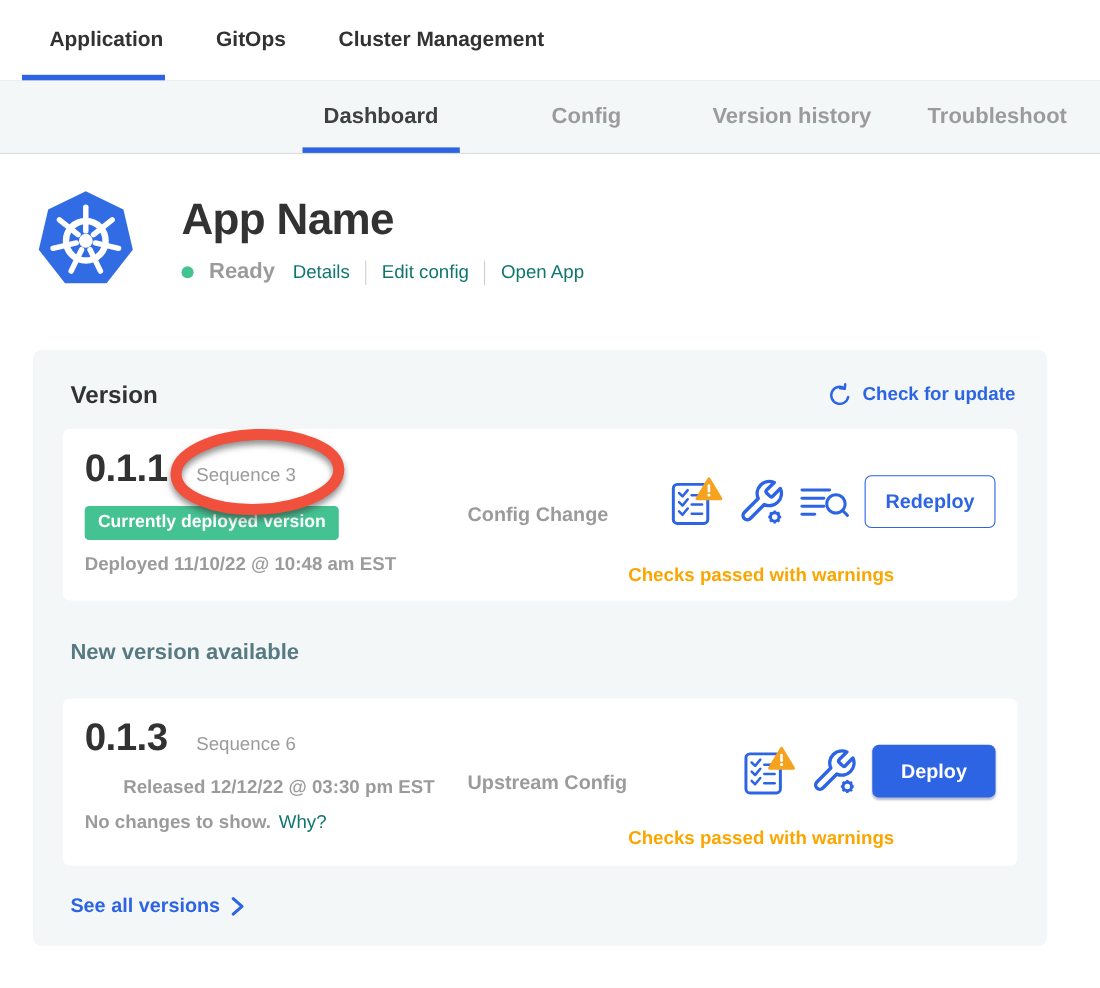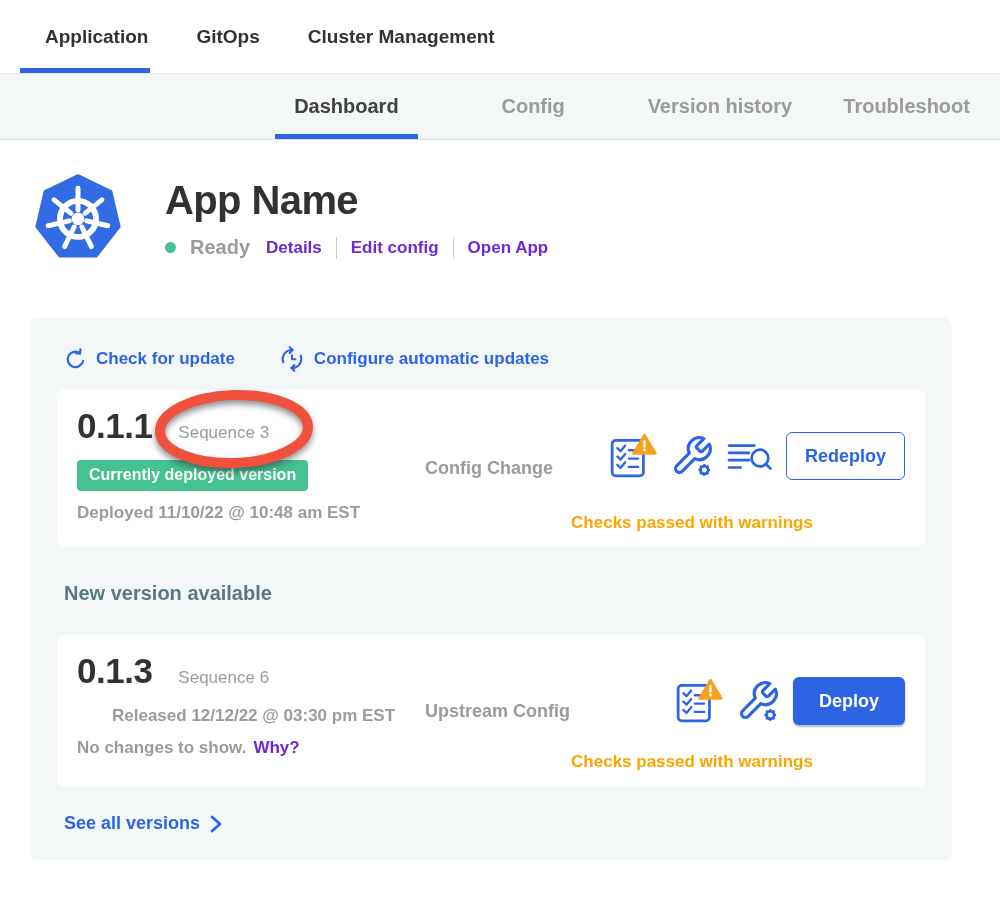--- a/index.html
+++ b/index.html
@@ -32,7 +32,7 @@
   .status-row { display:flex; align-items:center; margin-top:13px; gap:14px; }
   .status-dot { width:11px; height:11px; border-radius:50%; background:#44c292; }
   .ready-label { font-size:20px; font-weight:700; color:#9b9b9b; margin-right:2px; }
-  .hlink { font-size:17px; font-weight:700; color:#6d28d9; cursor:pointer; white-space:nowrap; }
+  .hlink { font-size:17px; font-weight:400; color:#0f766e; cursor:pointer; white-space:nowrap; }
   .vdiv { width:1px; height:22px; background:#c9cdd1; }
   
   .version-panel { margin:54px 0 0 30px; width:922px; background:#f4f7f8;

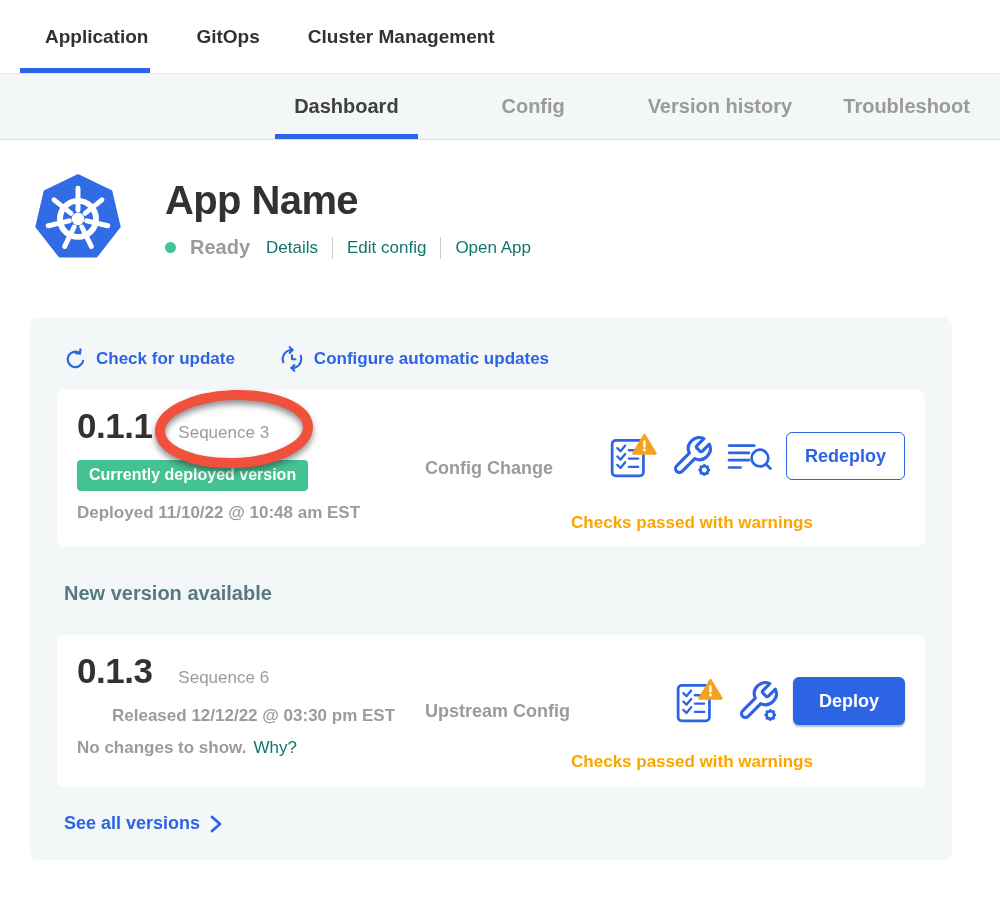--- a/index.html
+++ b/index.html
@@ -128,6 +128,7 @@
 <section class="version-panel">
 
   <div class="panel-head">
+    <div class="panel-title">Version</div>
     <div class="panel-actions">
       <div class="panel-action">
         <svg class="icon-svg" width="23" height="23" viewBox="0 0 24 24">

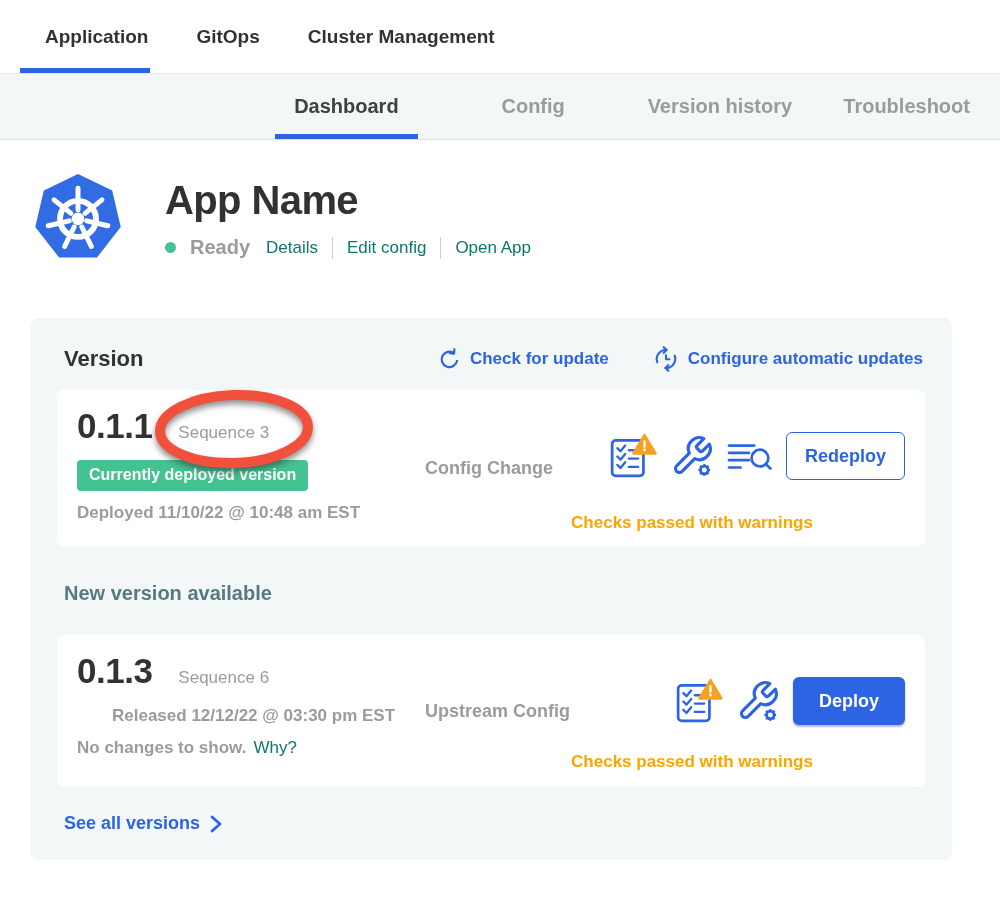--- a/index.html
+++ b/index.html
@@ -139,18 +139,6 @@
         </svg>
         <span>Check for update</span>
       </div>
-      <div class="panel-action">
-        <svg class="icon-svg" width="26" height="26" viewBox="0 0 26 26">
-          <g fill="none" stroke="#2c64e4" stroke-width="2.1" stroke-linecap="round" stroke-linejoin="round">
-            <path d="M4.3 16.3 A9.2 9.2 0 0 1 13.4 4"></path>
-            <path d="M10.7 1.2 L13.6 4.1 L10.6 6.9"></path>
-            <path d="M21.7 9.7 A9.2 9.2 0 0 1 12.6 22"></path>
-            <path d="M15.3 24.8 L12.4 21.9 L15.4 19.1"></path>
-            <path d="M13 9.2 V13.3 H16.4"></path>
-          </g>
-        </svg>
-        <span>Configure automatic updates</span>
-      </div>
     </div>
   </div>
 

